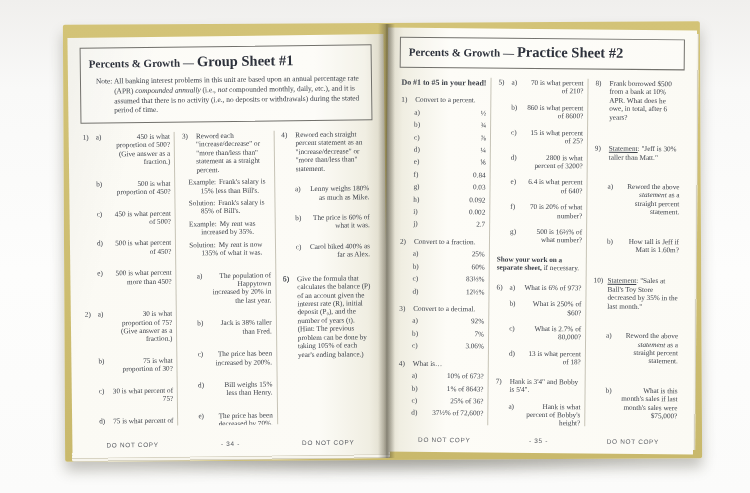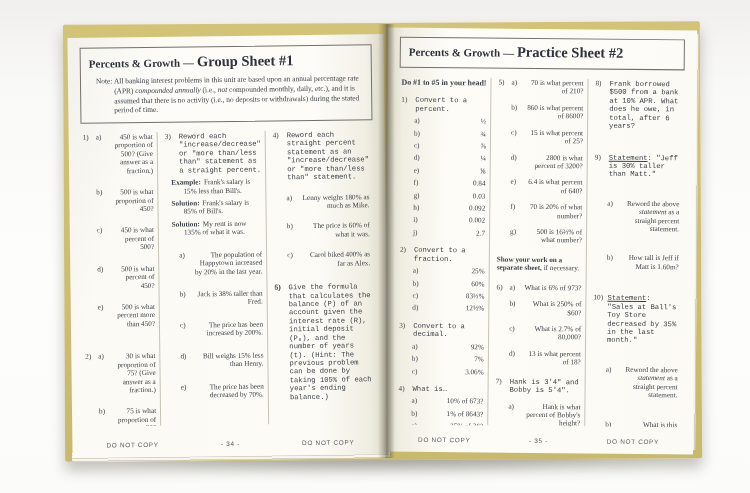--- a/index.html
+++ b/index.html
@@ -45,7 +45,7 @@
   .lab{position:absolute;left:13px;top:0;}
   .s .tx,.ps .tx{display:block;margin-left:27px;text-align:right;}
   .p{padding-left:14px;}
-  .p .tx{display:inline;font-family:Liberation Mono, monospace;}
+  .p .tx{display:inline;}
   .ex{padding-left:18px;text-indent:-12px;}
   .ex .lab{position:static;font-weight:bold;margin-right:3px;}
   .ex .tx{display:inline;}

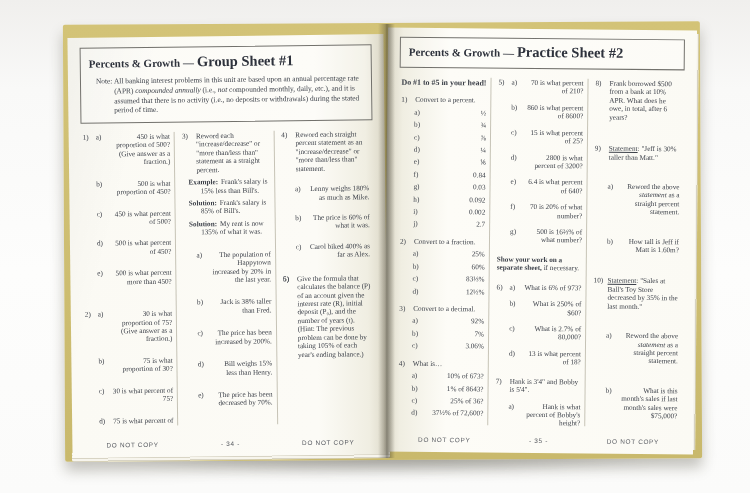--- a/index.html
+++ b/index.html
@@ -47,7 +47,7 @@
   .p{padding-left:14px;}
   .p .tx{display:inline;}
   .ex{padding-left:18px;text-indent:-12px;}
-  .ex .lab{position:static;font-weight:bold;margin-right:3px;}
+  .ex .lab{position:static;font-weight:normal;margin-right:3px;}
   .ex .tx{display:inline;}
   .h .tx{display:inline;}
   .rc1 .h{font-size:7.9px;}

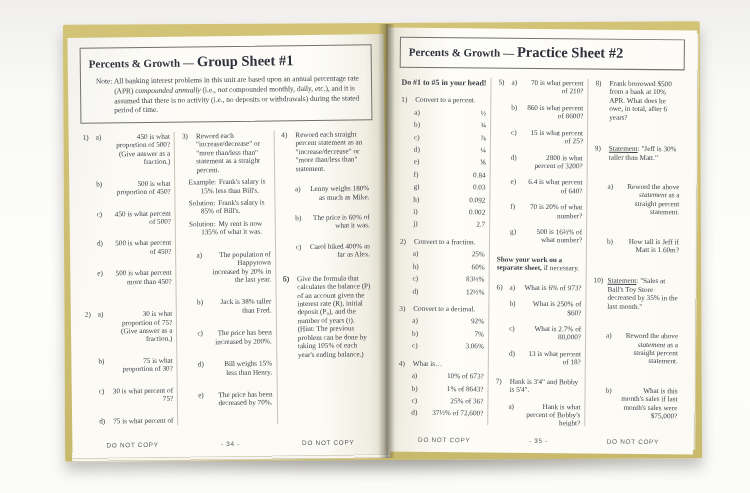--- a/index.html
+++ b/index.html
@@ -128,6 +128,7 @@
             <div class="block p"><span class="numb">3)</span><span class="tx">Reword each "increase/decrease" or "more than/less than" statement as a straight percent.</span></div>
             <div class="block ex"><span class="lab">Example:</span><span class="tx">Frank's salary is 15% less than Bill's.</span></div>
             <div class="block ex"><span class="lab">Solution:</span><span class="tx">Frank's salary is 85% of Bill's.</span></div>
+            <div class="block ex"><span class="lab">Example:</span><span class="tx">My rent was increased by 35%.</span></div>
             <div class="block ex"><span class="lab">Solution:</span><span class="tx">My rent is now 135% of what it was.</span></div>
             <div class="block s">
               <span class="lab">a)</span>

